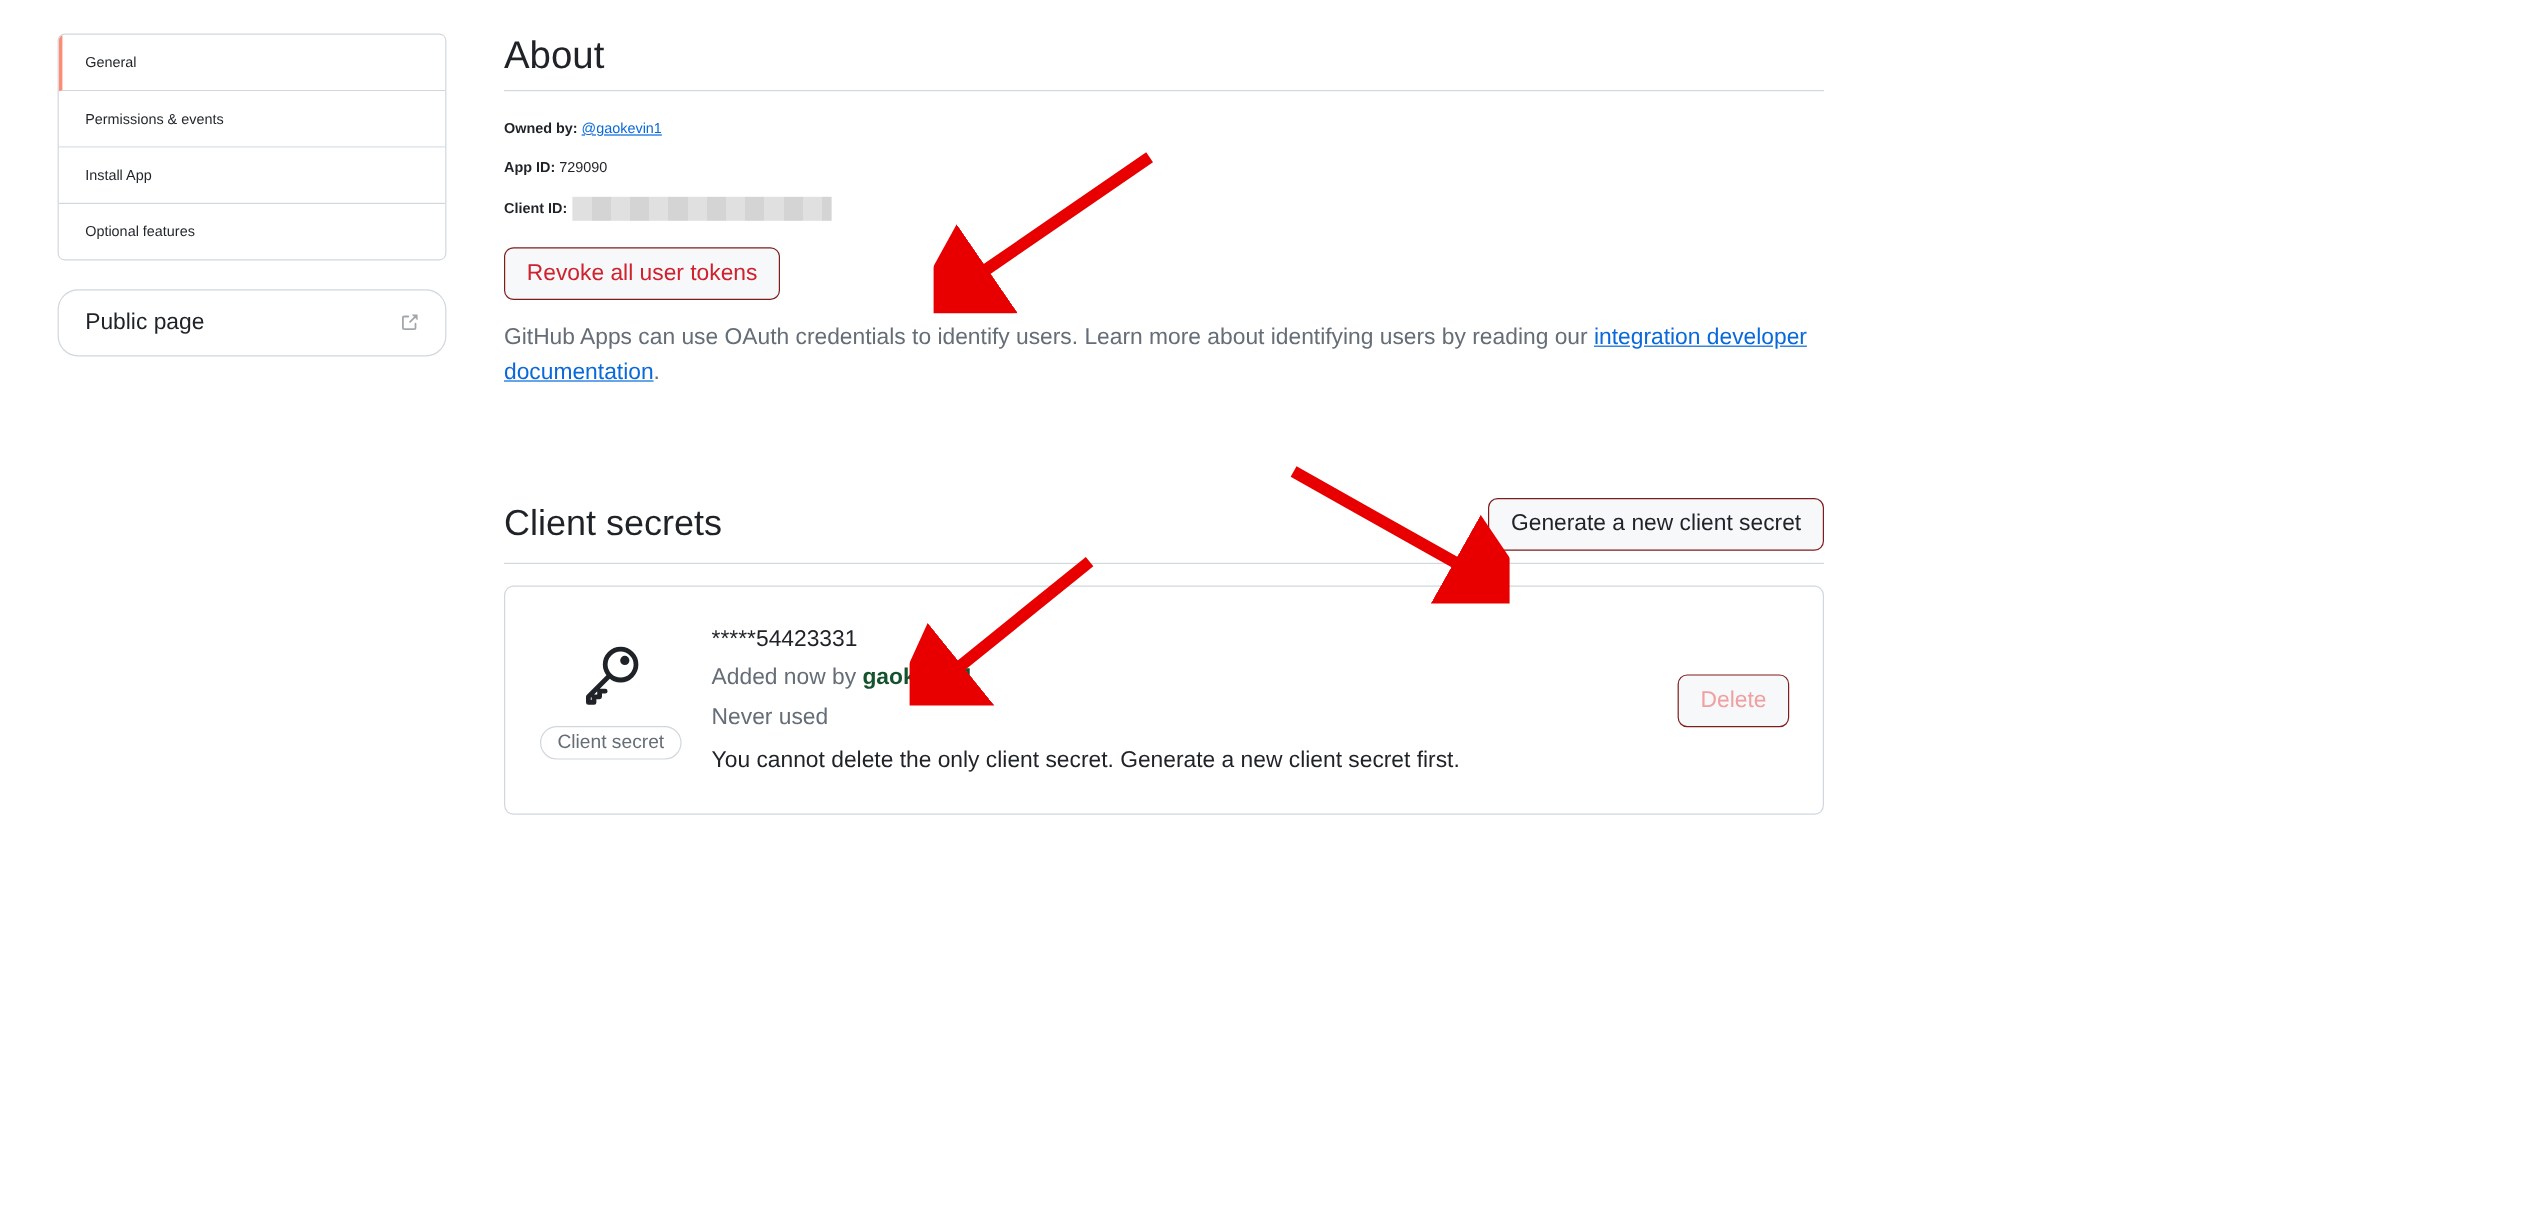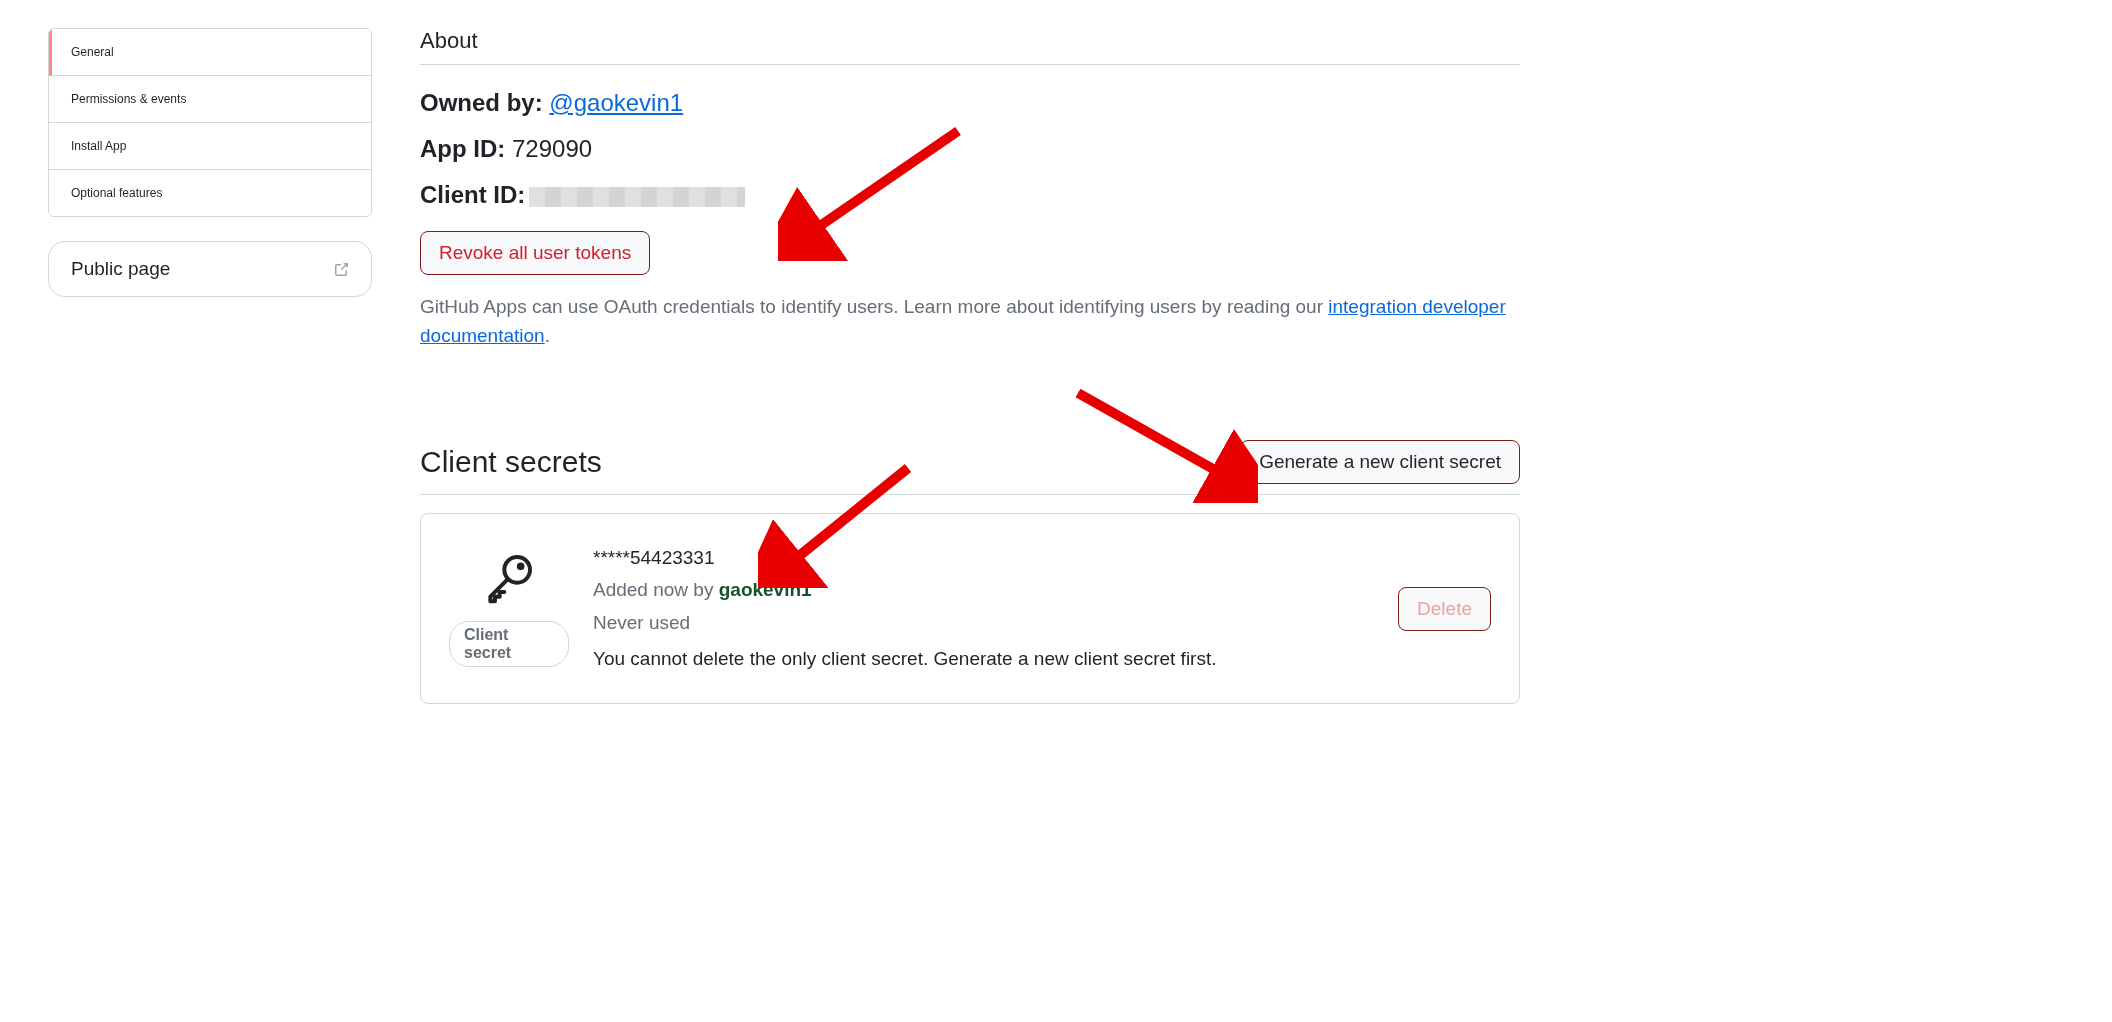--- a/index.html
+++ b/index.html
@@ -63,7 +63,7 @@
       max-width: 1100px;
     }
     .section-title {
-      font-size: 22px;
+      font-size: 32px;
       font-weight: 400;
       color: #1f2328;
       padding-bottom: 10px;

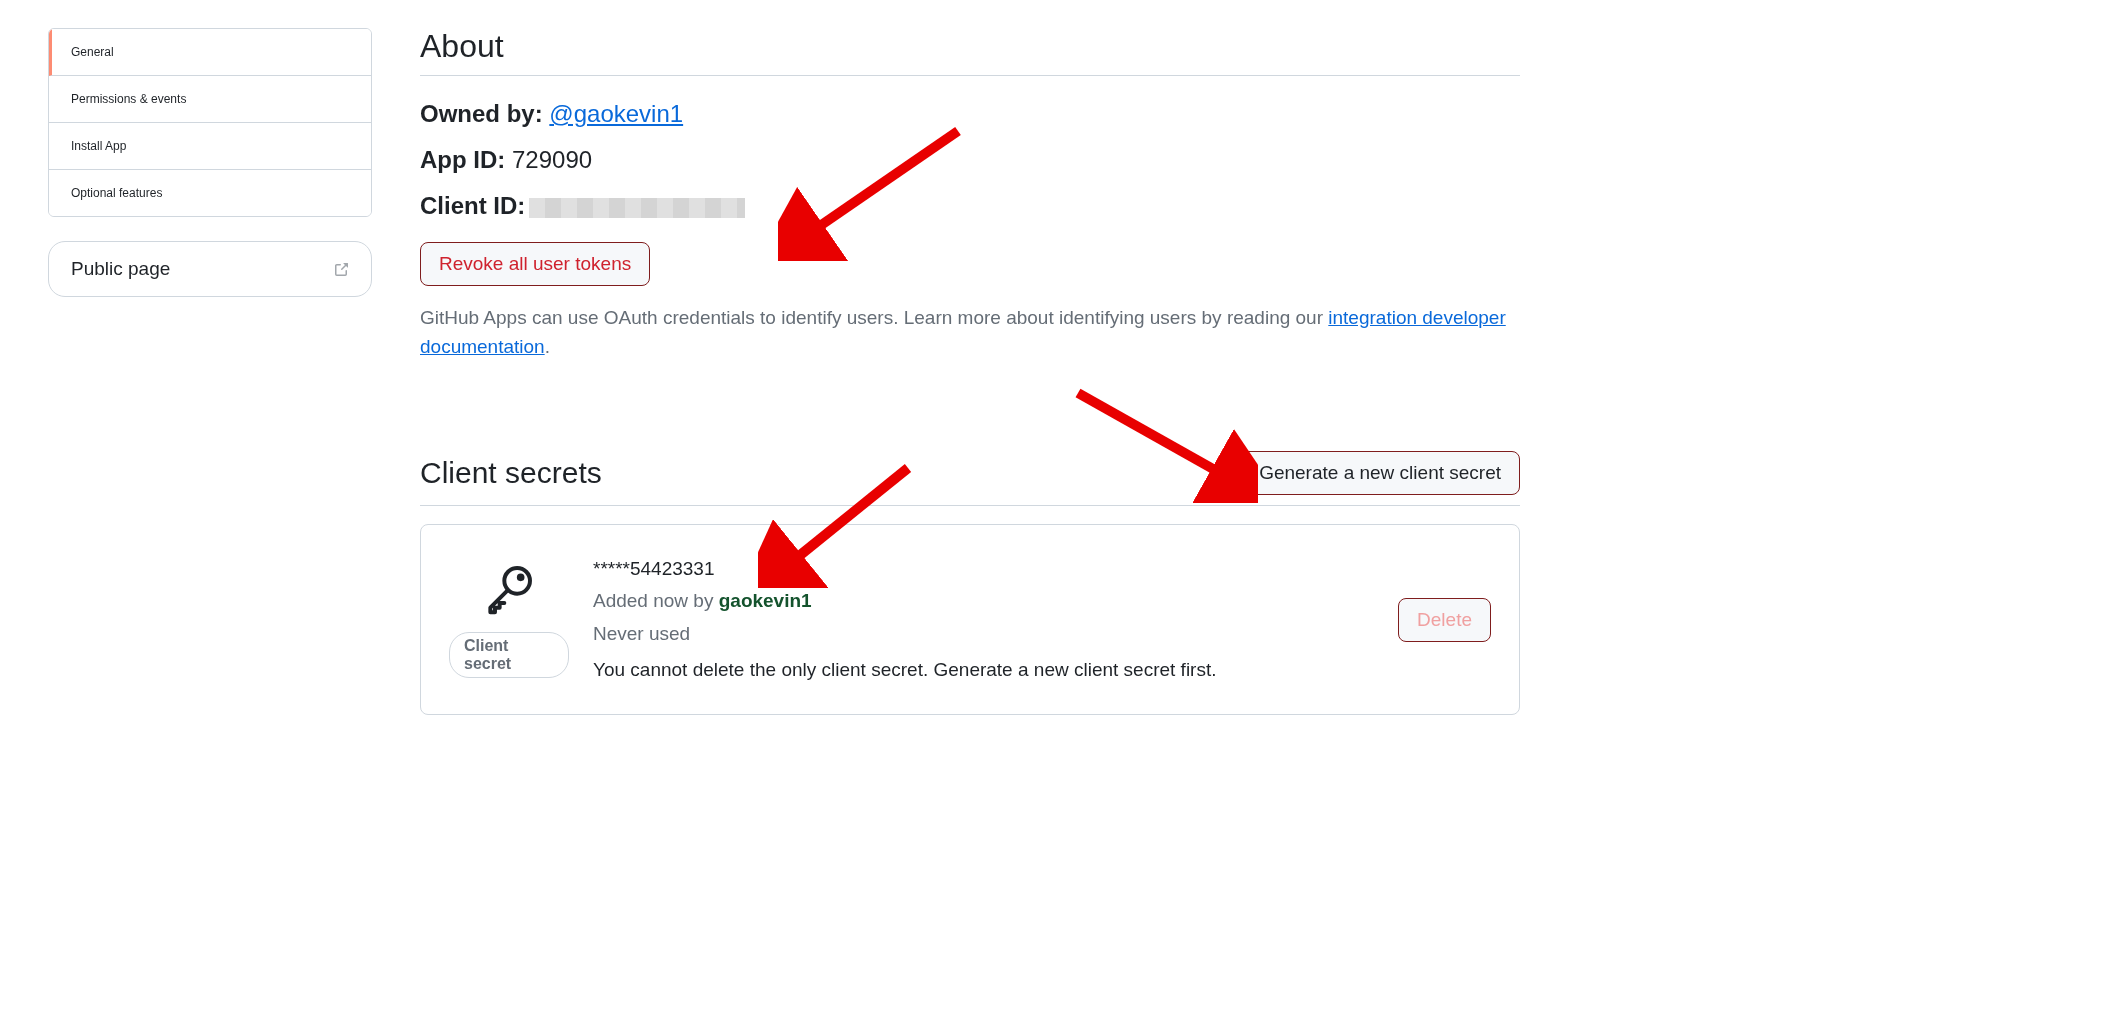--- a/index.html
+++ b/index.html
@@ -71,7 +71,7 @@
       margin-bottom: 24px;
     }
     .about-row {
-      font-size: 24px;
+      font-size: 12px;
       margin-bottom: 18px;
     }
     .about-label {

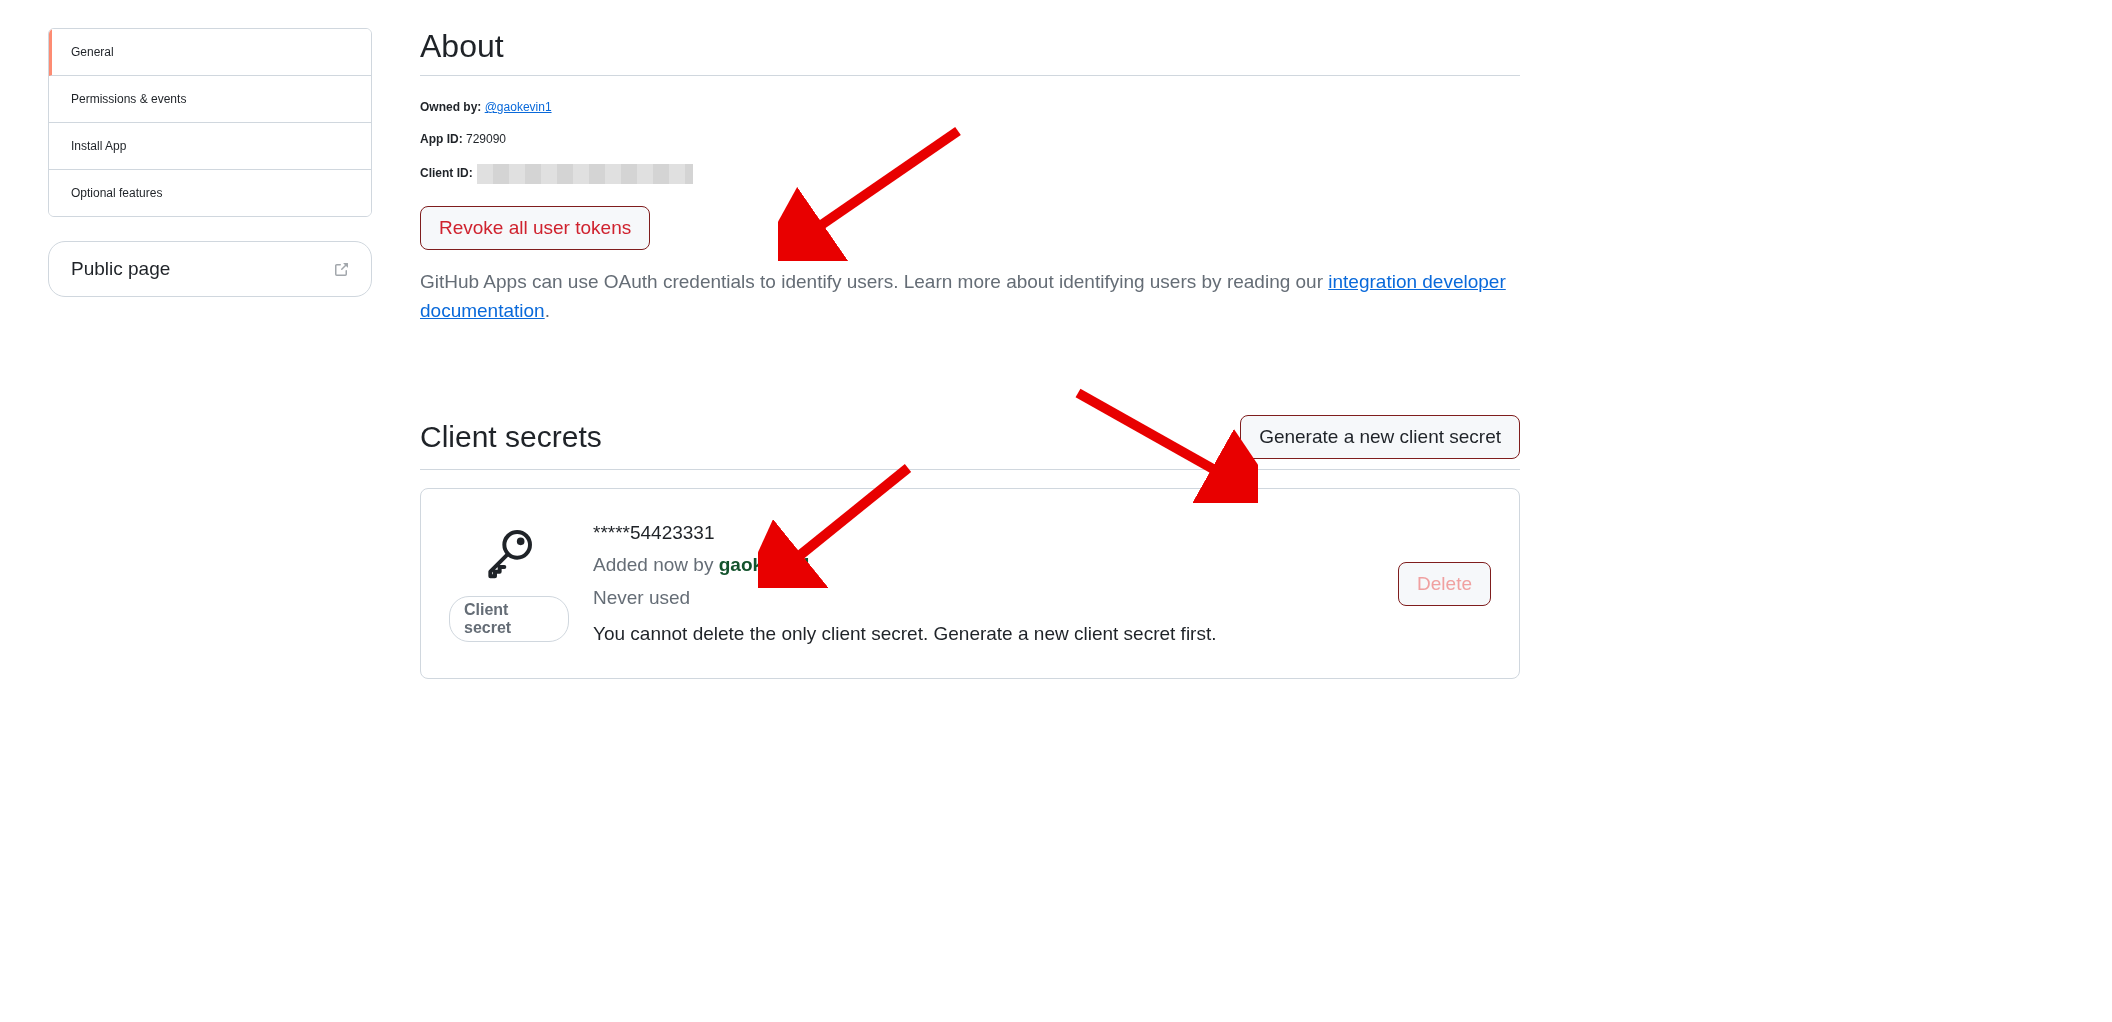--- a/index.html
+++ b/index.html
@@ -168,7 +168,6 @@
       padding: 4px 14px;
       font-size: 16px;
       color: #656d76;
-      font-weight: bold;
     }
     .secret-body {
       flex: 1;

